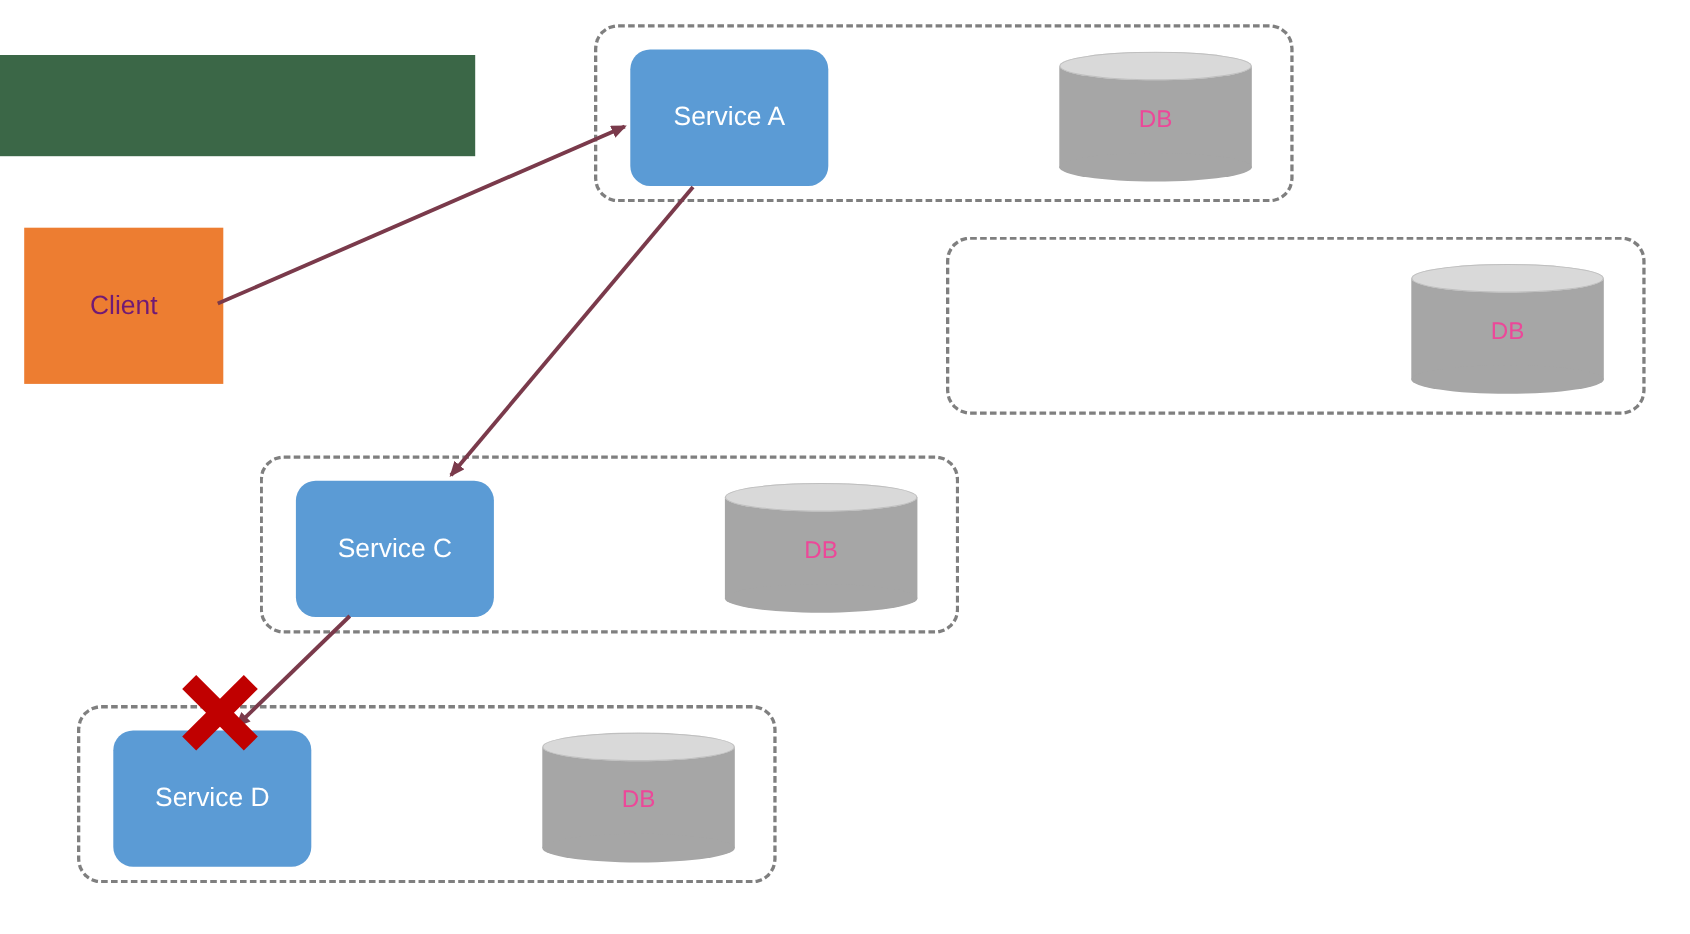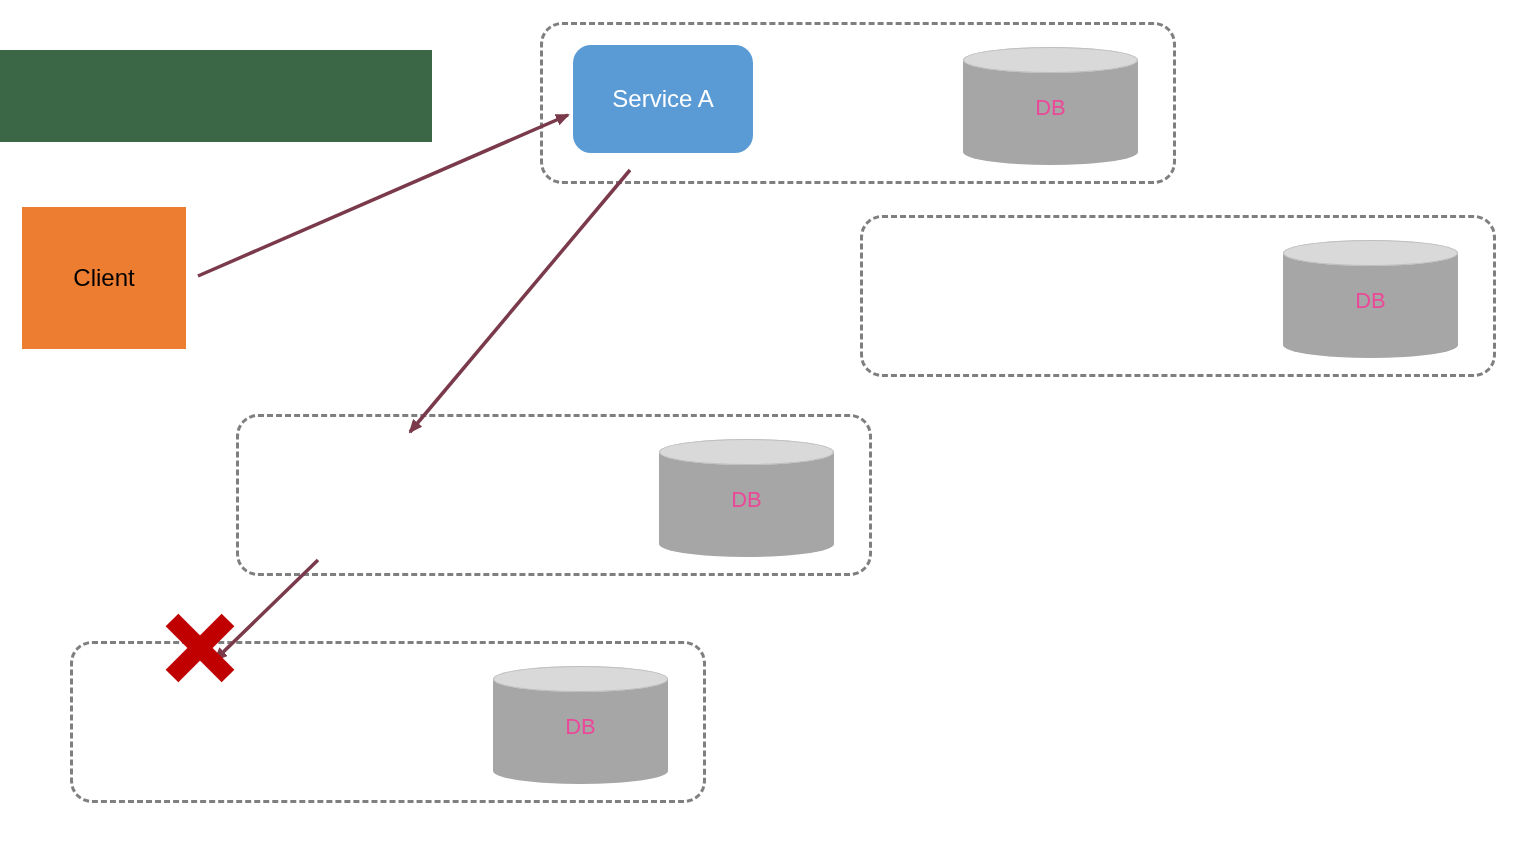--- a/index.html
+++ b/index.html
@@ -58,7 +58,7 @@
   .service {
     position: absolute;
     width: 180px;
-    height: 108px;
+    height: 124px;
     background: #5b9bd5;
     color: #fff;
     border-radius: 18px;

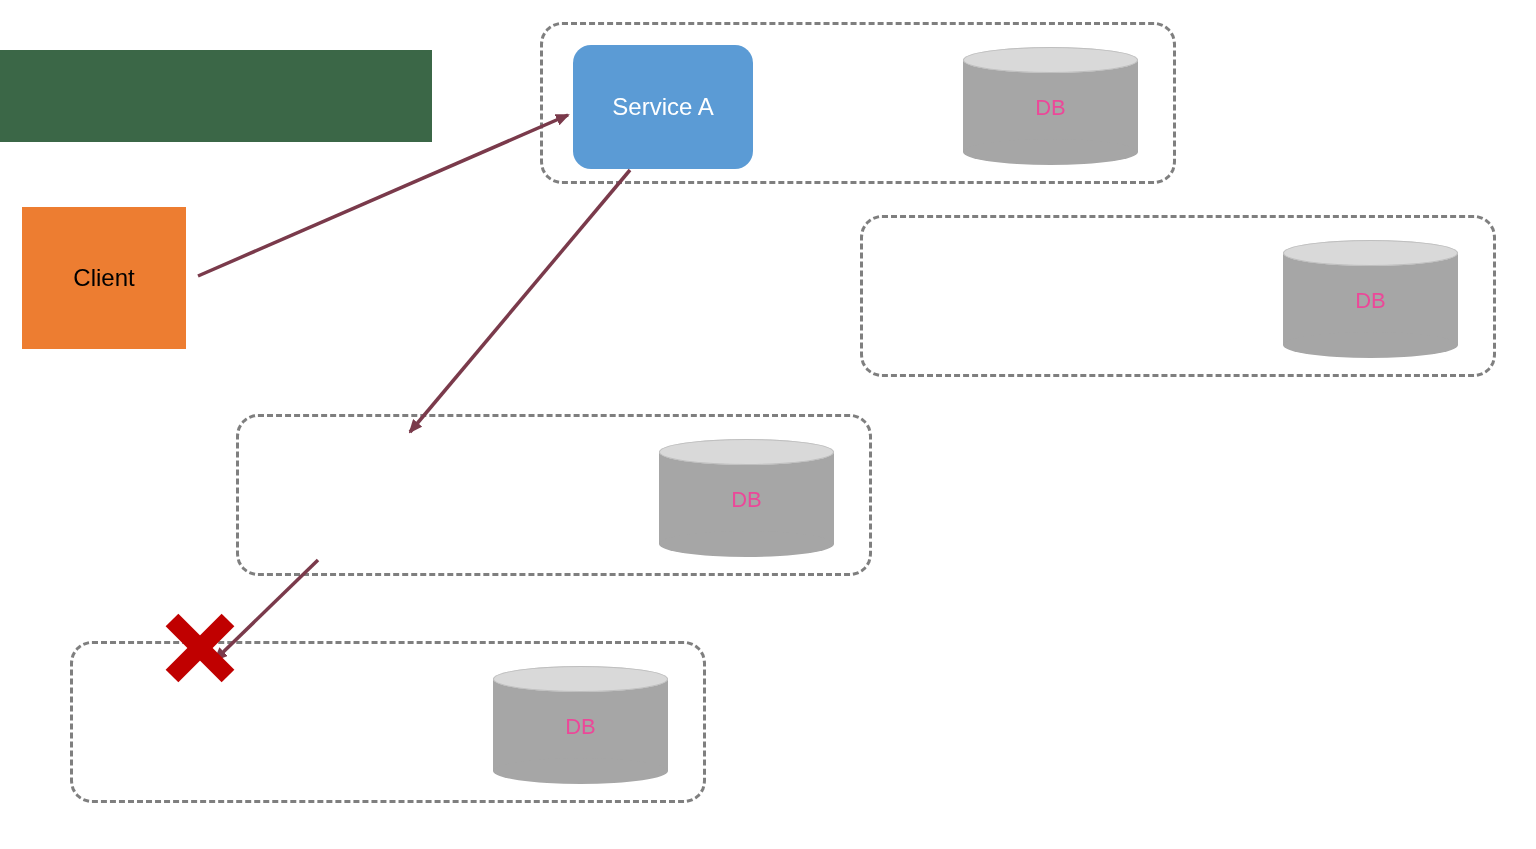--- a/index.html
+++ b/index.html
@@ -32,10 +32,10 @@
     position: absolute;
     left: 22px;
     top: 207px;
-    width: 164px;
+    width: 181px;
     height: 142px;
     background: #ed7d31;
-    color: #000000;
+    color: #701a75;
     display: flex;
     align-items: center;
     justify-content: center;

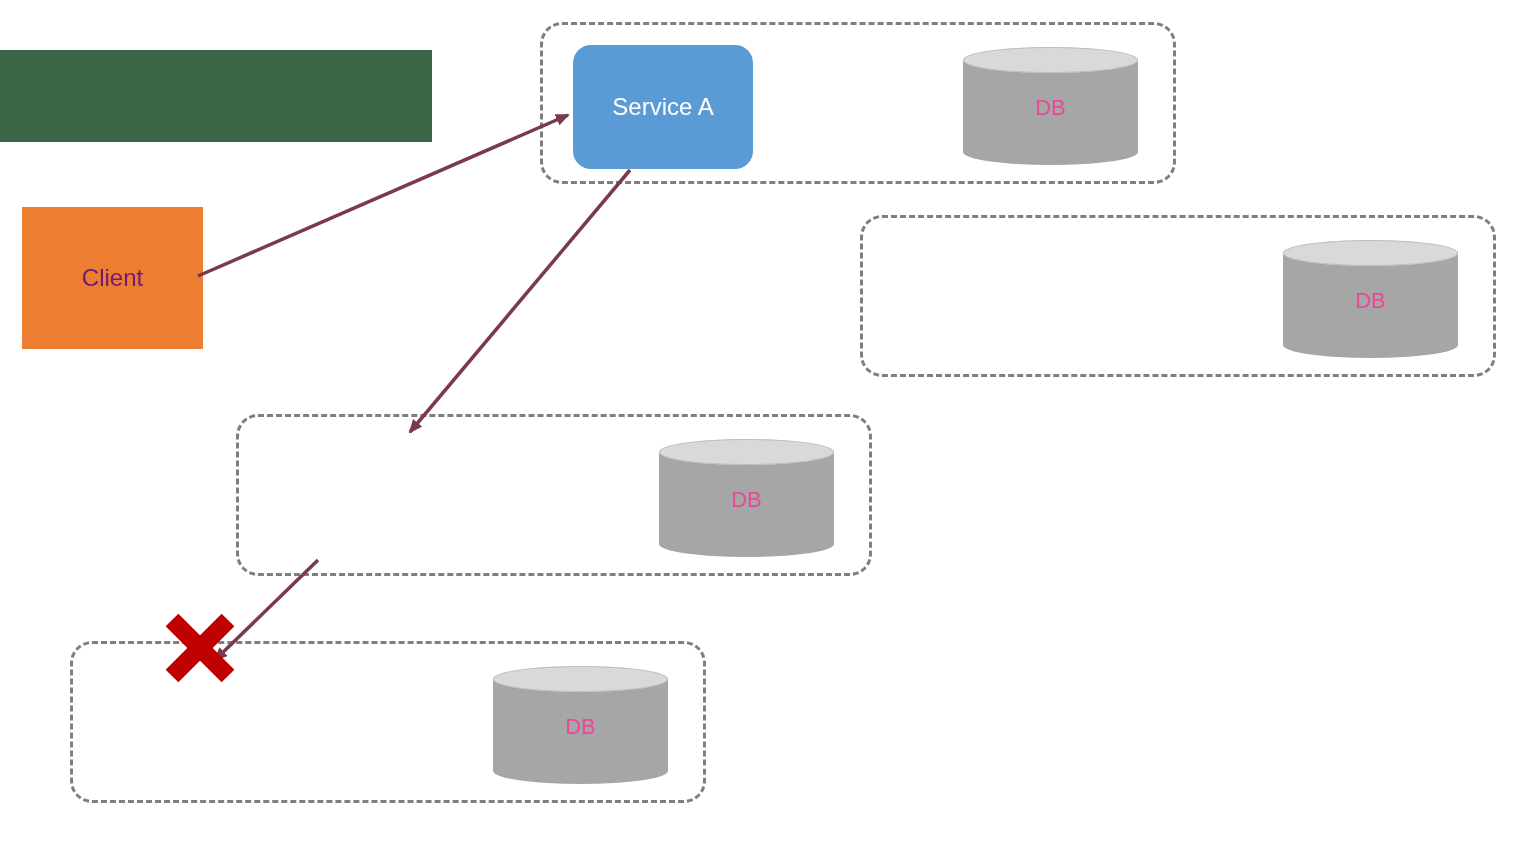--- a/index.html
+++ b/index.html
@@ -150,6 +150,9 @@
   </div>
 
   <div class="group group-c">
+    <div class="service">
+      <span>Service C</span>
+    </div>
     <div class="cyl">
       <div class="wall"></div>
       <div class="base"></div>

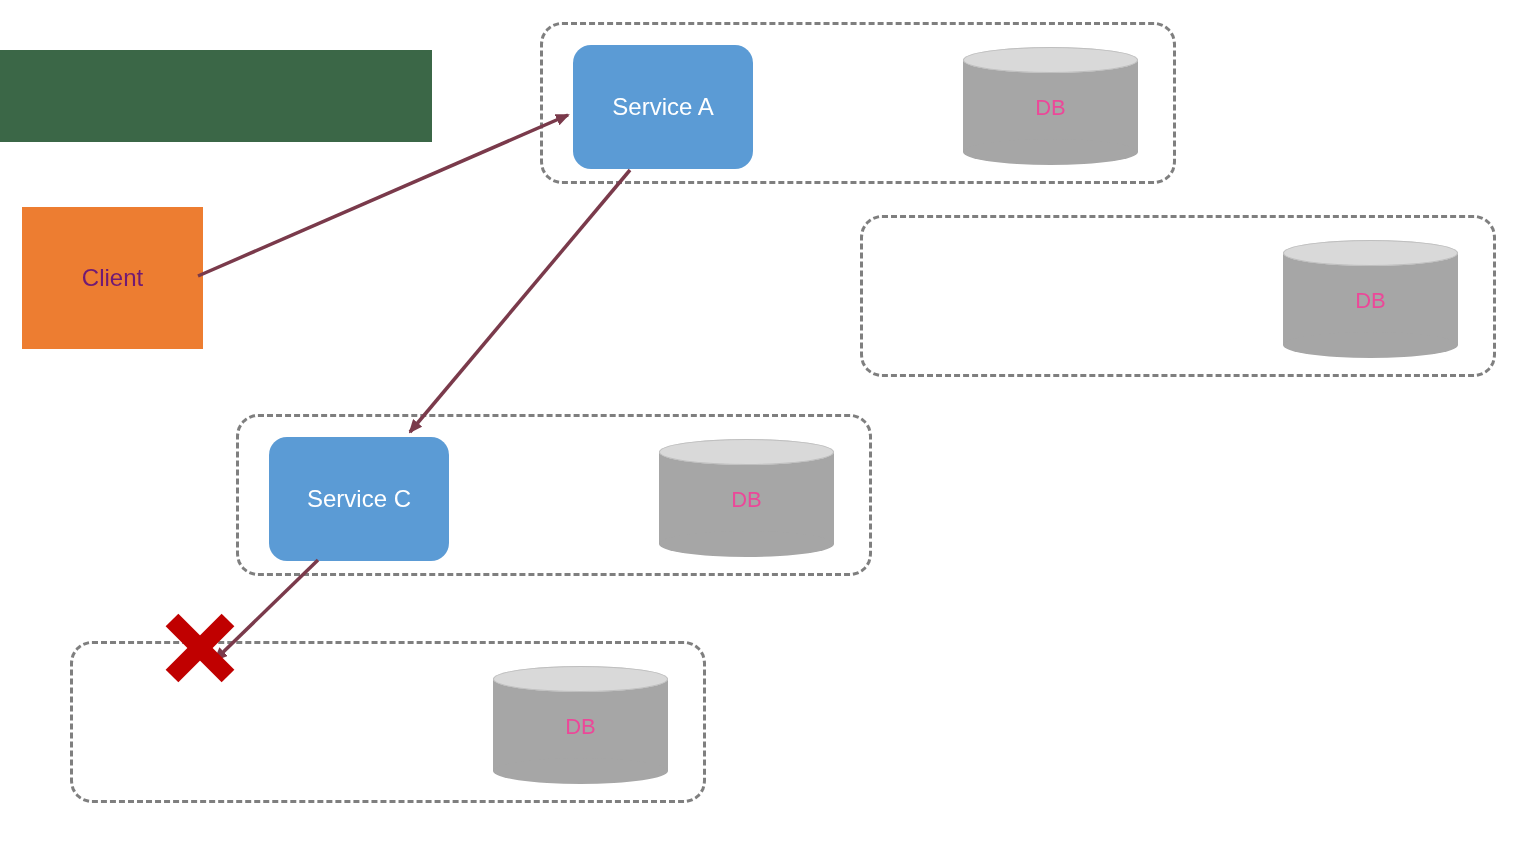--- a/index.html
+++ b/index.html
@@ -162,6 +162,9 @@
   </div>
 
   <div class="group group-d">
+    <div class="service">
+      <span>Service D</span>
+    </div>
     <div class="cyl">
       <div class="wall"></div>
       <div class="base"></div>

